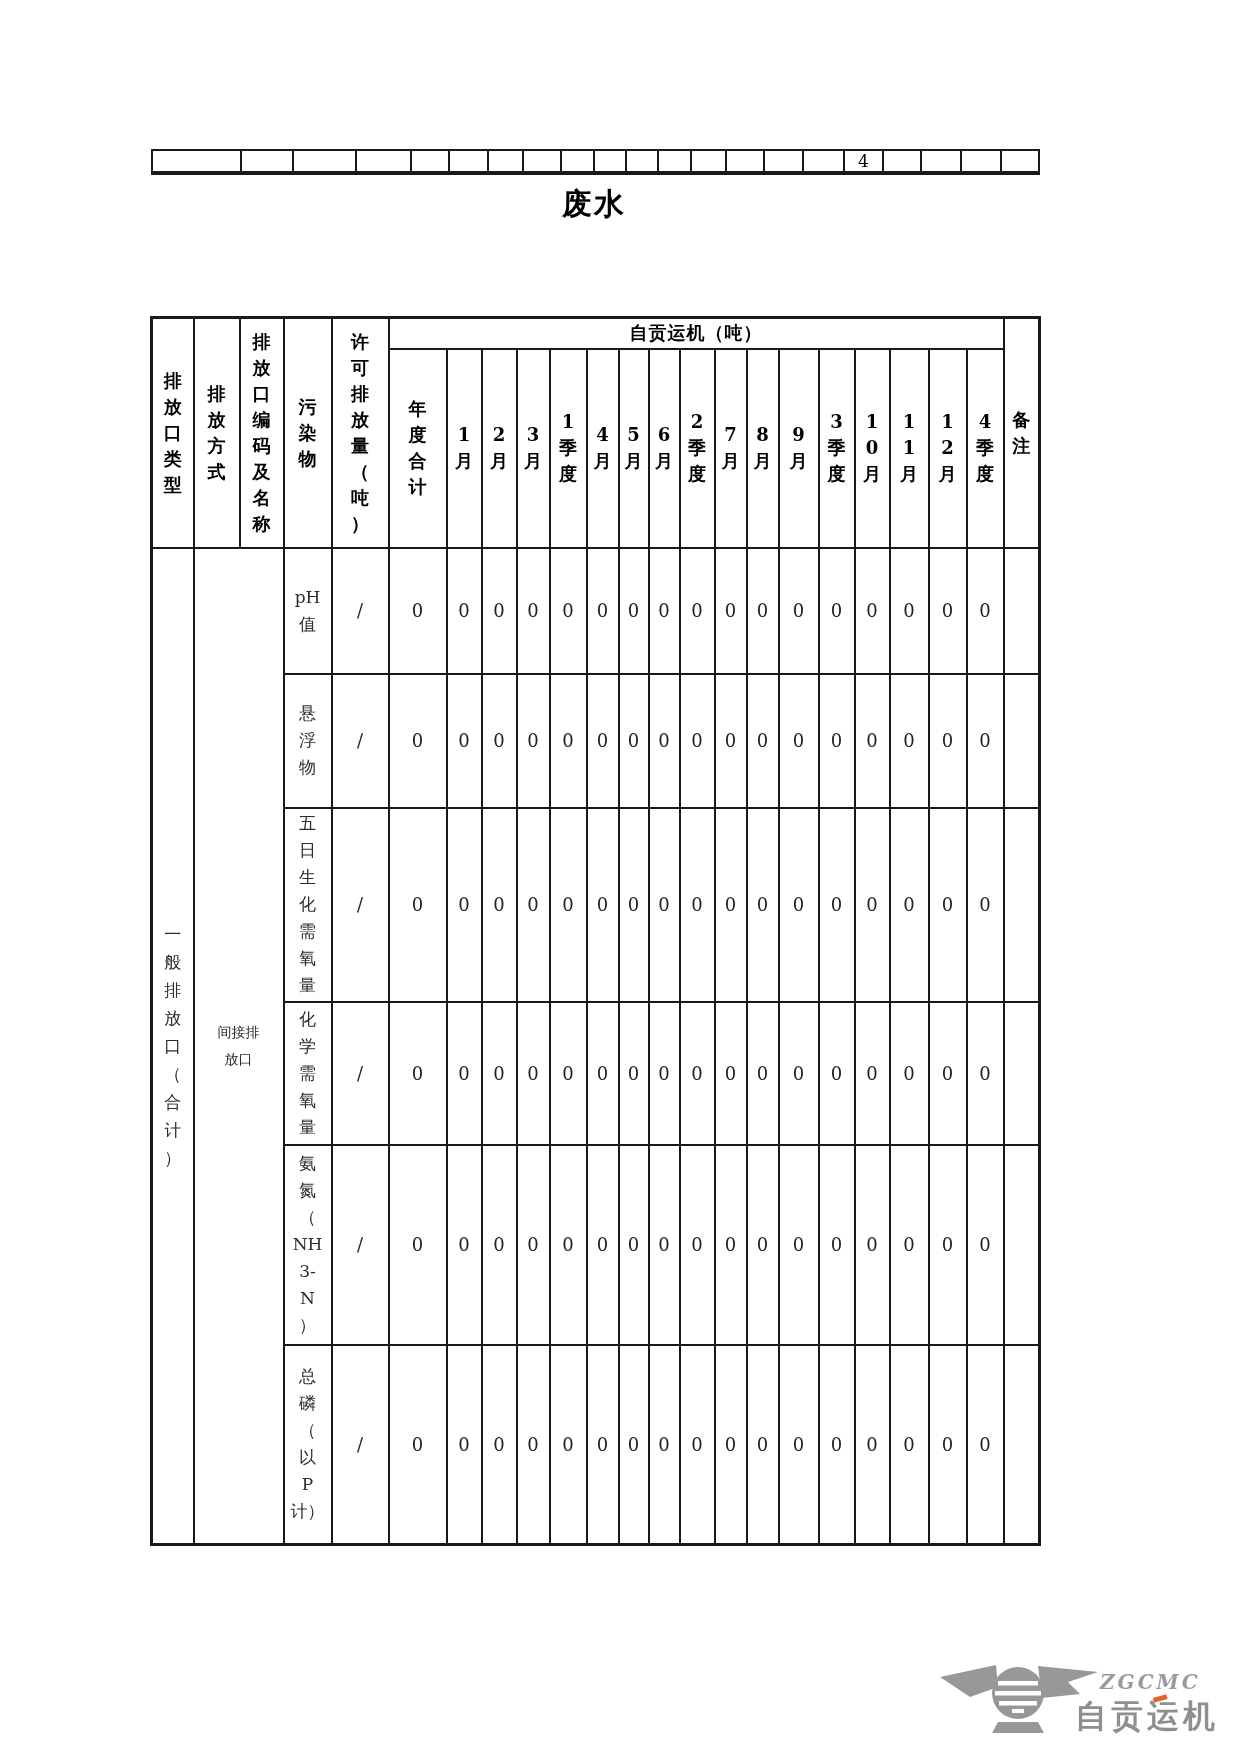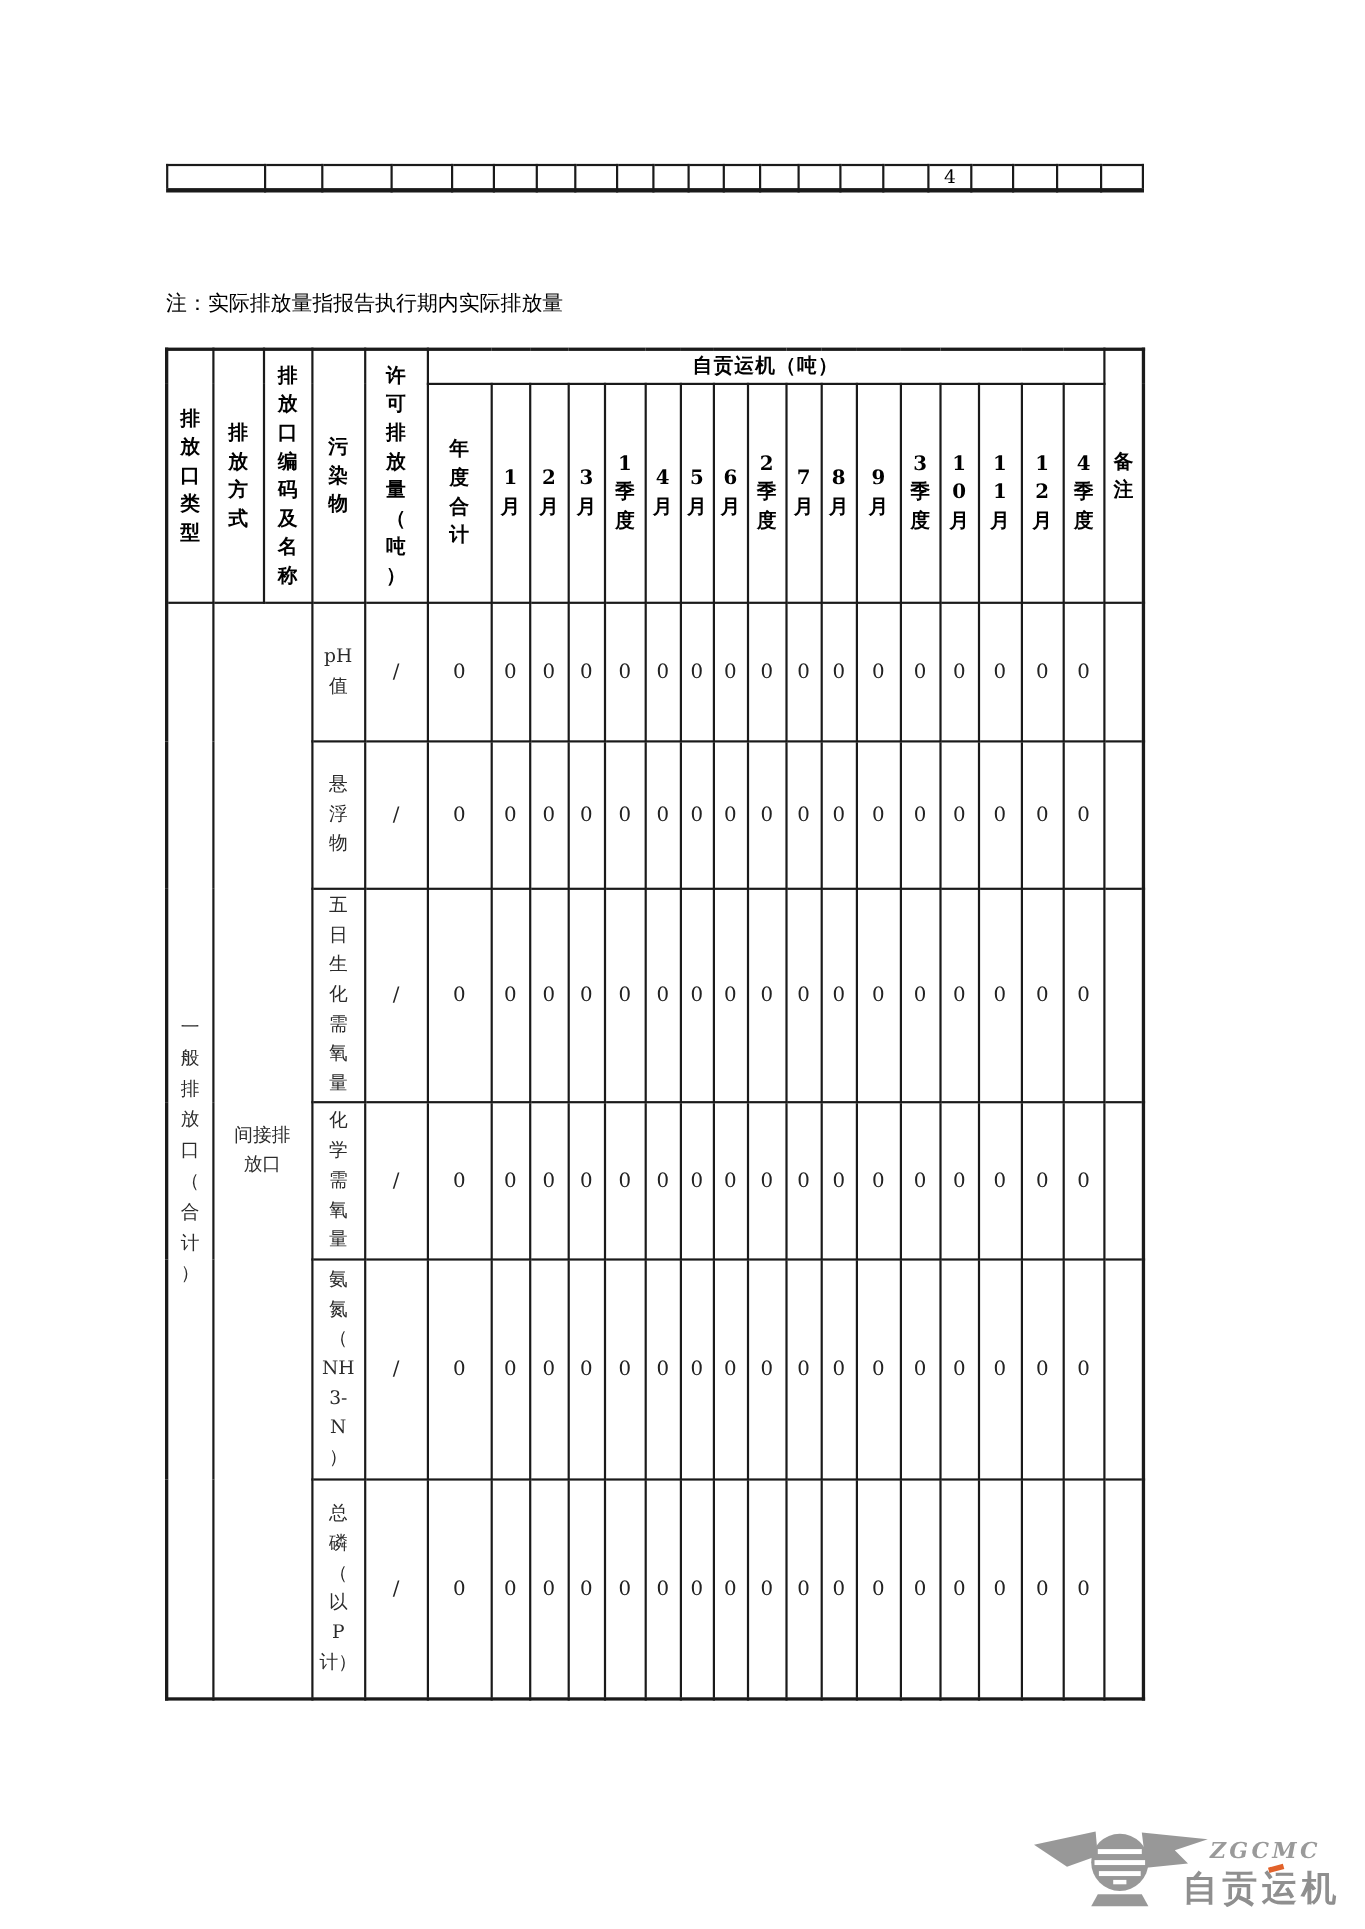--- a/index.html
+++ b/index.html
@@ -72,6 +72,7 @@
   </tbody>
     </table>
 
+  <div class="title">废水</div>
 
   <div class="note">注：实际排放量指报告执行期内实际排放量</div>
 

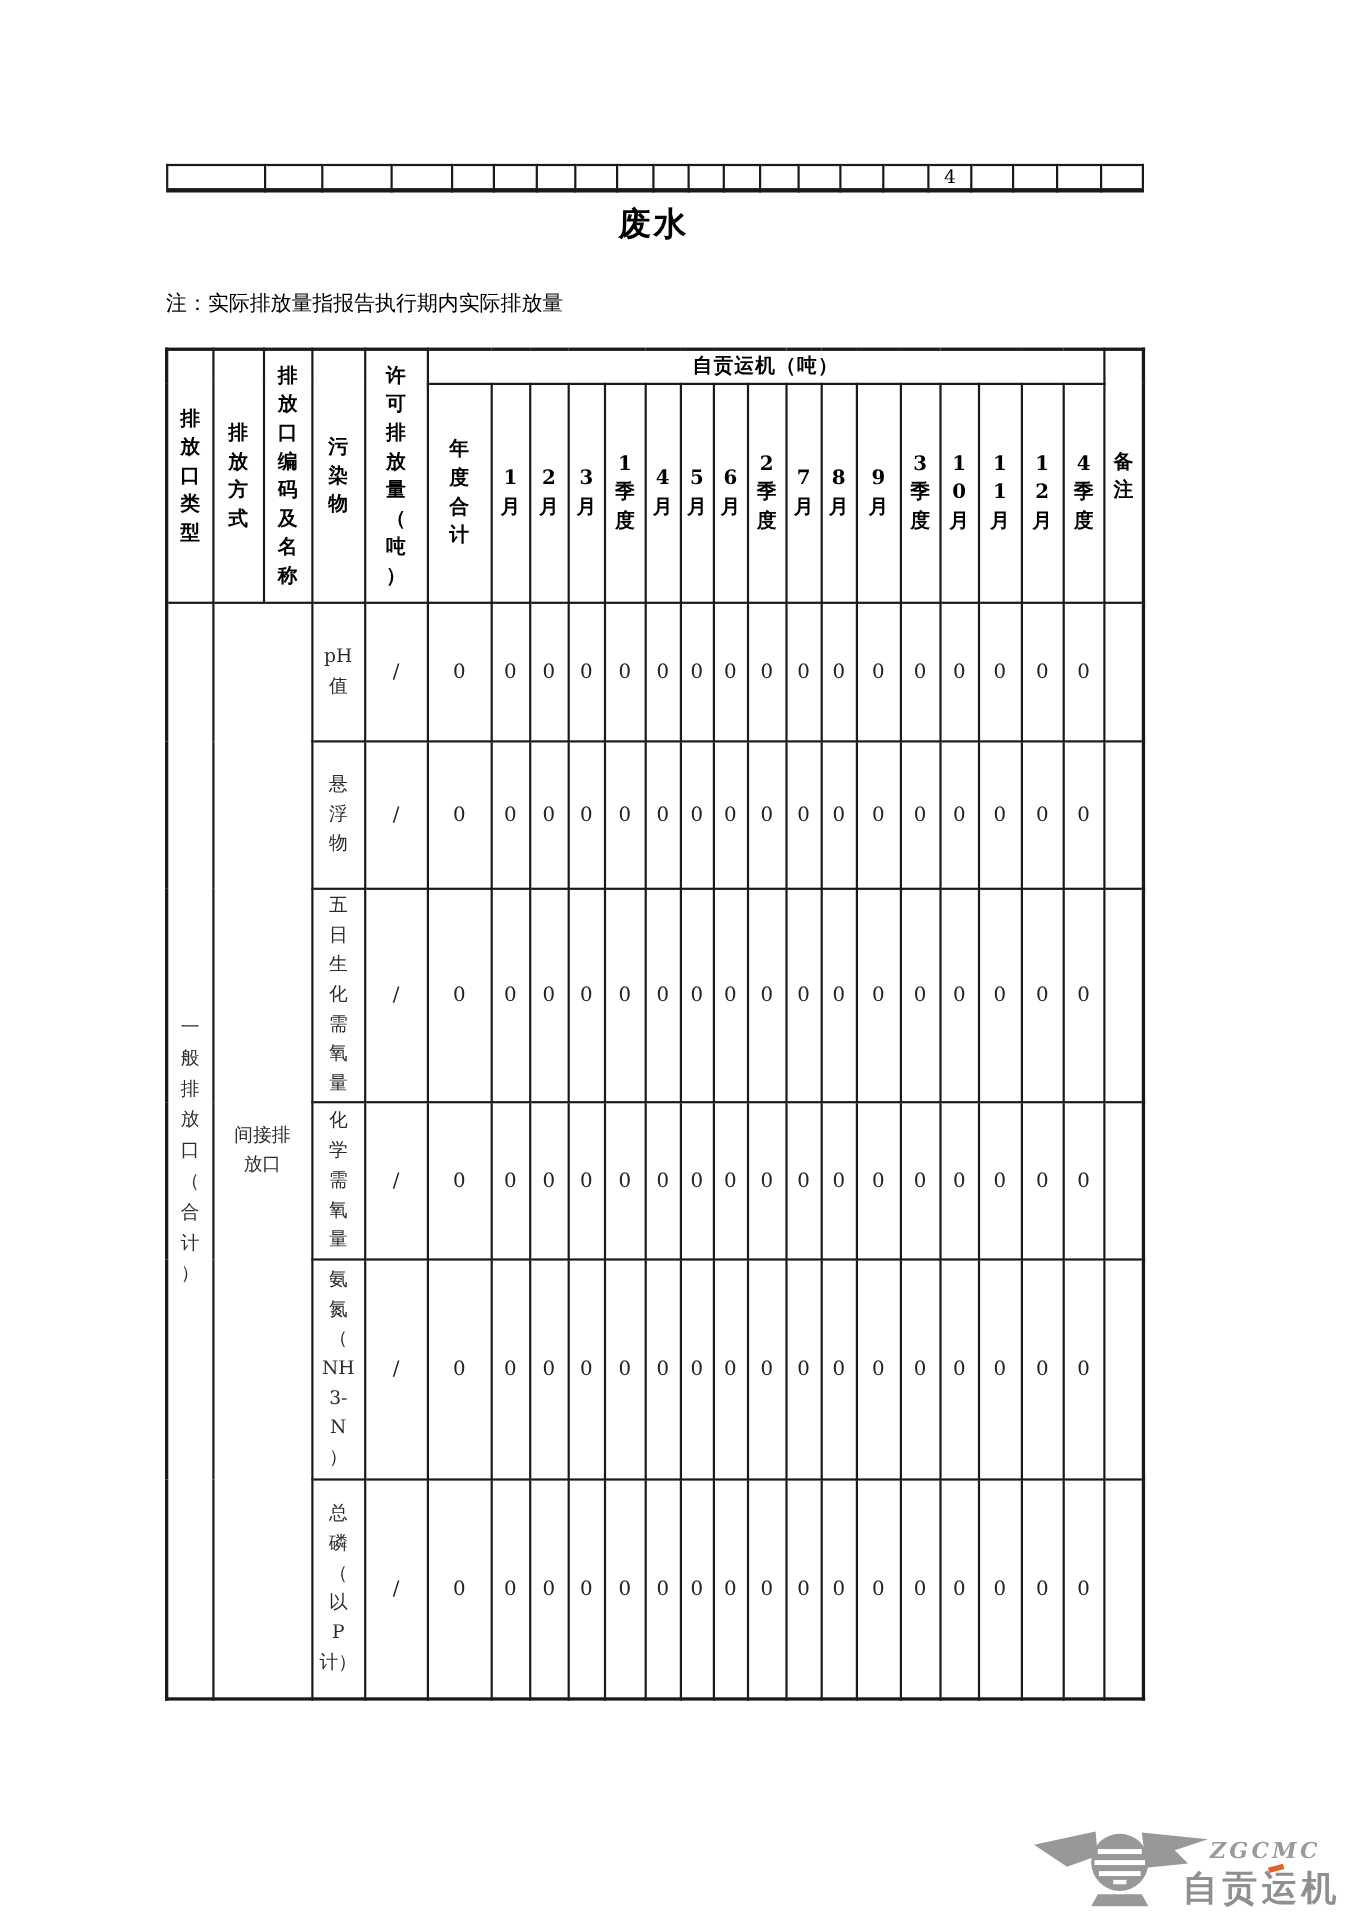--- a/index.html
+++ b/index.html
@@ -74,7 +74,6 @@
 
   <div class="title">废水</div>
 
-  <div class="note">注：实际排放量指报告执行期内实际排放量</div>
 
   <table class="main">
       <colgroup>

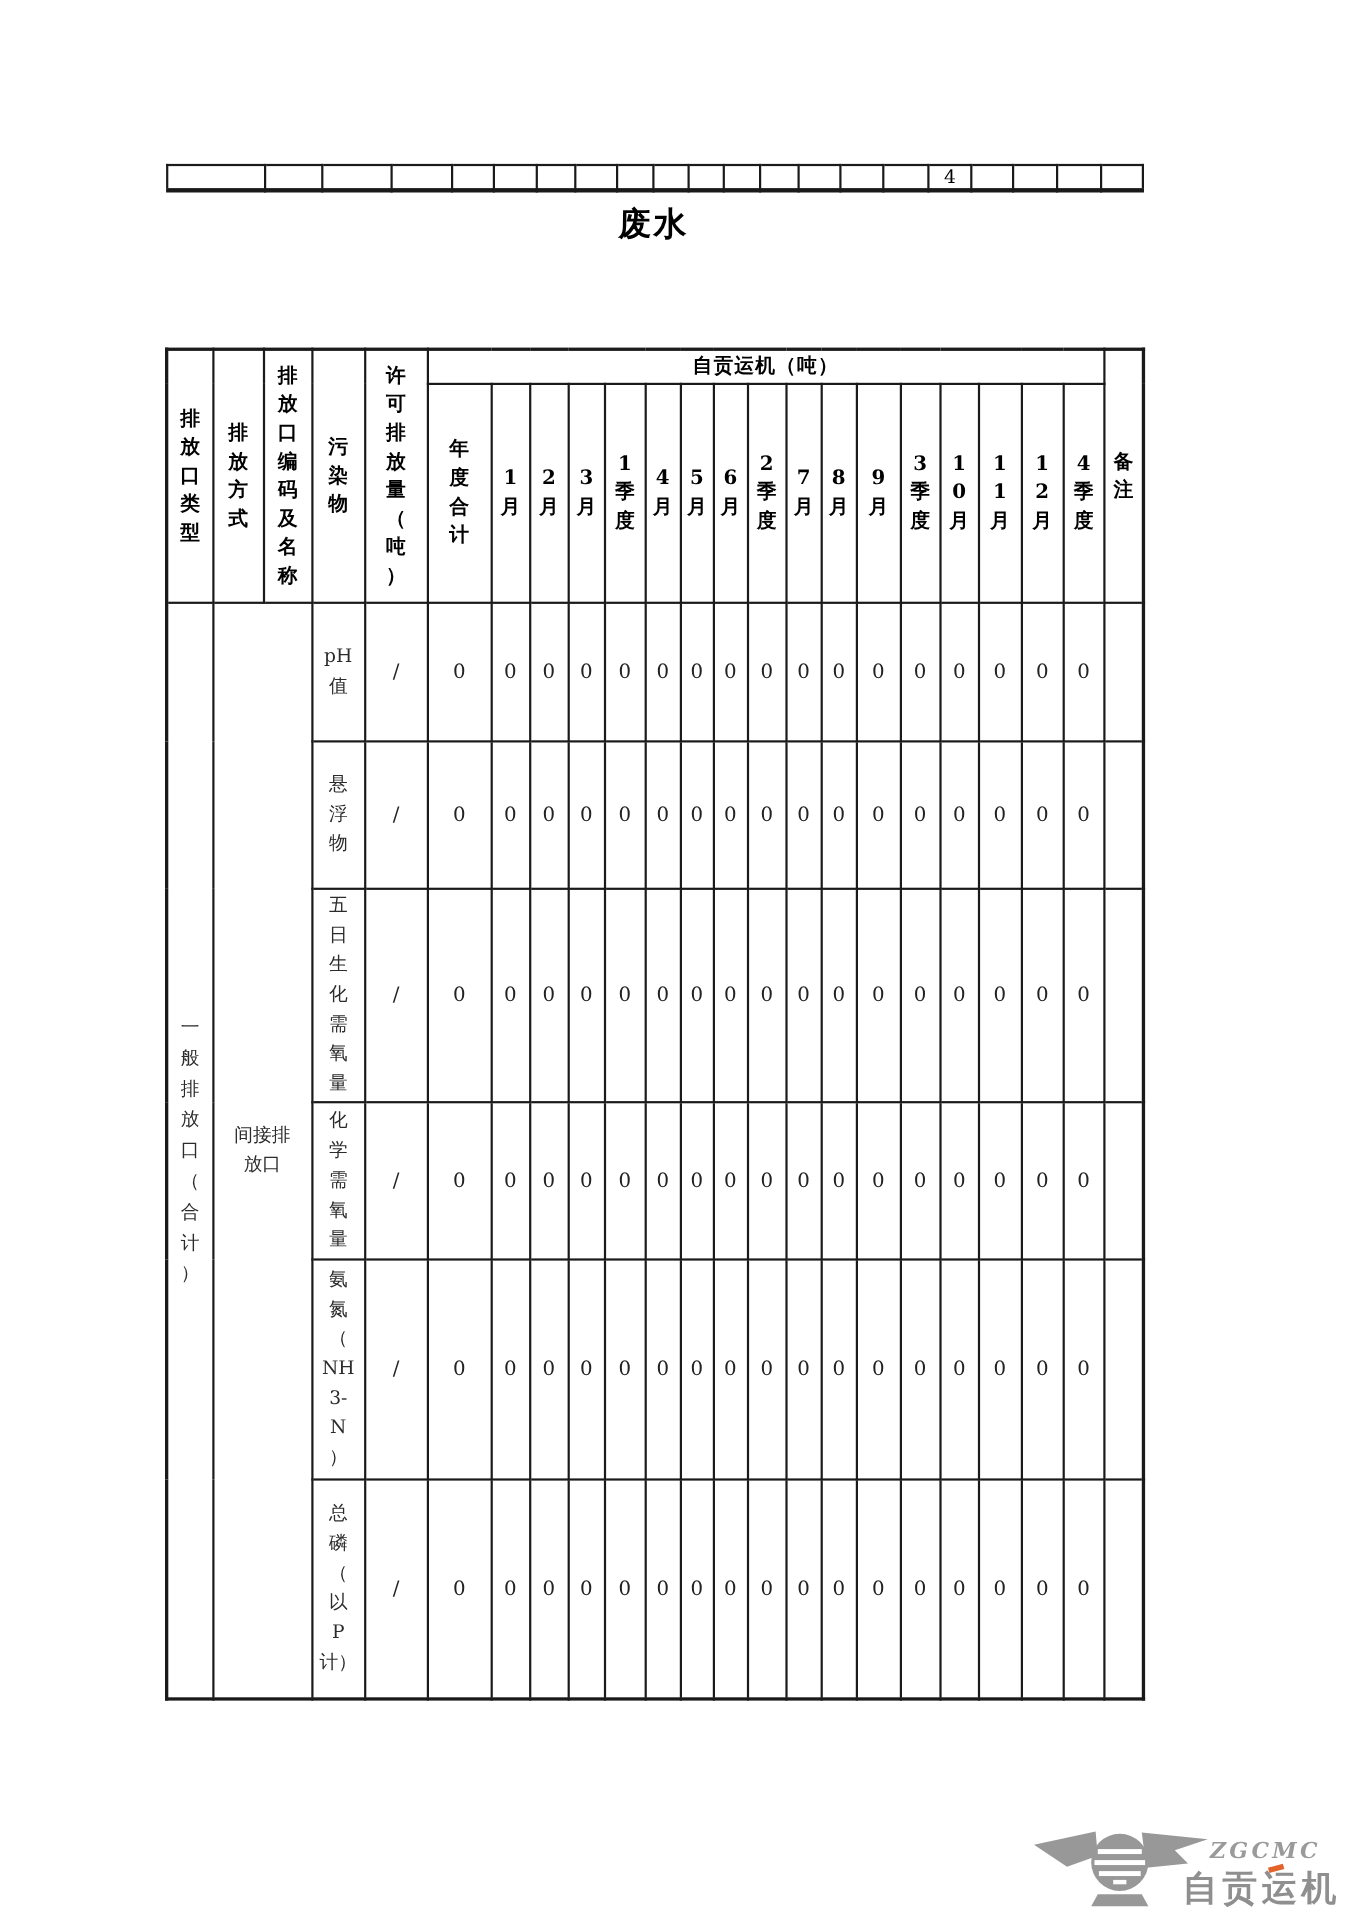--- a/index.html
+++ b/index.html
@@ -35,7 +35,7 @@
   .pol { font-size:17px; line-height:27px; color:#2b2b2b; }
   .val { font-size:18px; color:#222; }
   .outlet-cell { font-size:17px; line-height:28px; color:#2b2b2b; padding-bottom:190px; }
-  .mode-cell   { font-size:17px; line-height:27px; color:#2b2b2b; padding-bottom:190px; }
+  .mode-cell   { font-size:14px; line-height:27px; color:#2b2b2b; padding-bottom:190px; }
 
   .logo { position:absolute; left:932px; top:1653px; }
 </style>

